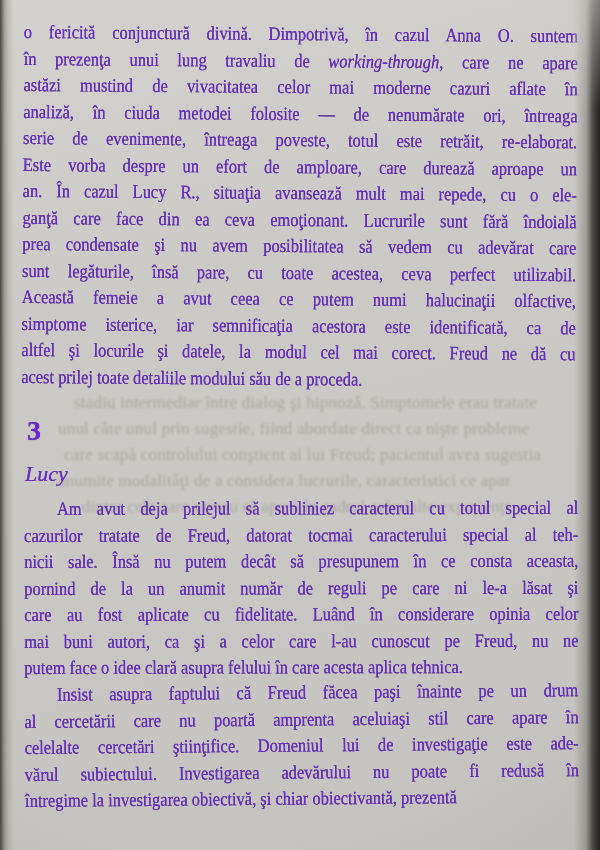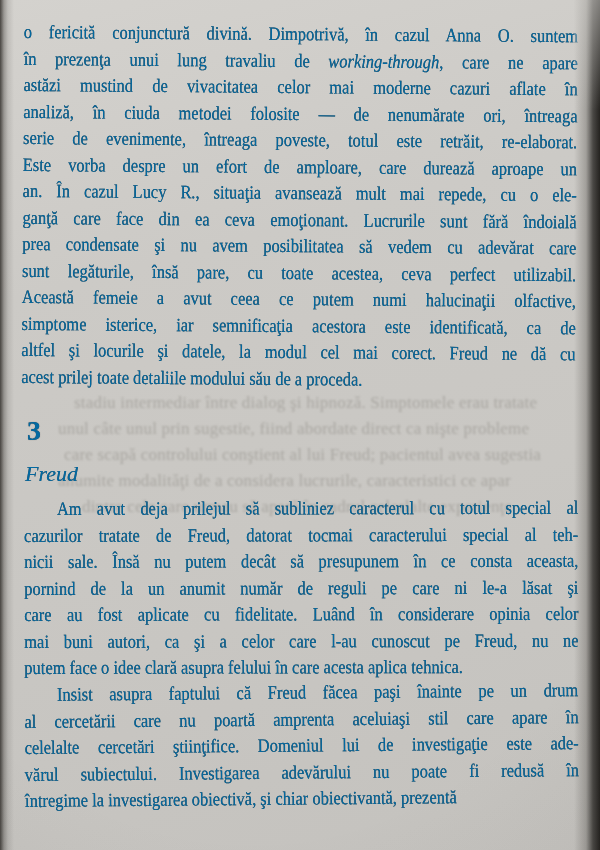--- a/index.html
+++ b/index.html
@@ -34,7 +34,7 @@
   .bleed div:nth-child(5) { margin-left: 24px; }
   .content {
     position: absolute; left: 24px; top: 19px; width: 554px; z-index: 2;
-    color: #0369a1;
+    color: #6d28d9;
   }
   .para { width: 640px; transform-origin: 0 0; }
   .p1 { transform: rotate(0.45deg) scaleX(0.866); }

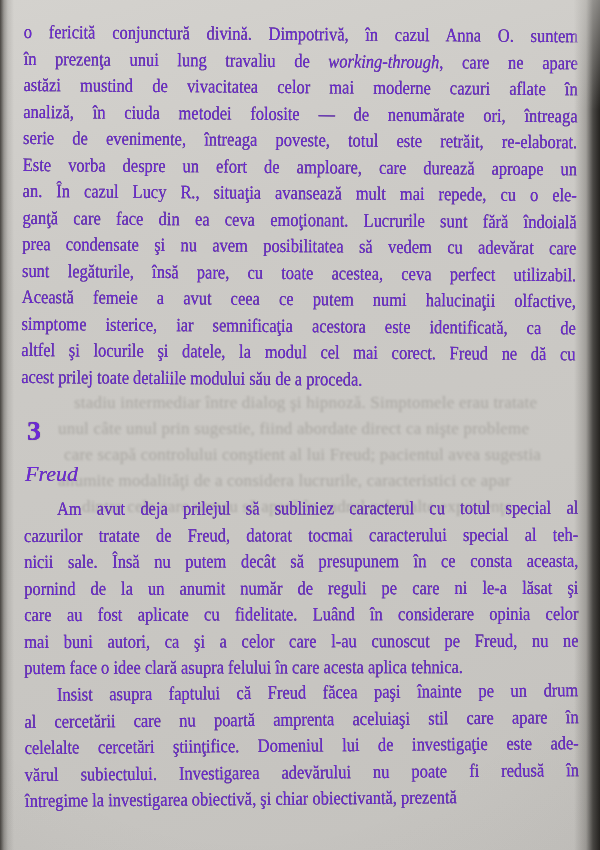--- a/index.html
+++ b/index.html
@@ -93,7 +93,7 @@
     </div>
 
     <div class="sec-num">3</div>
-    <div class="sec-sub">Freud</div>
+    <div class="sec-sub">Lucy</div>
 
     <div class="para p2">
       <div class="line first-indent">Am avut deja prilejul să subliniez caracterul cu totul special al</div>

